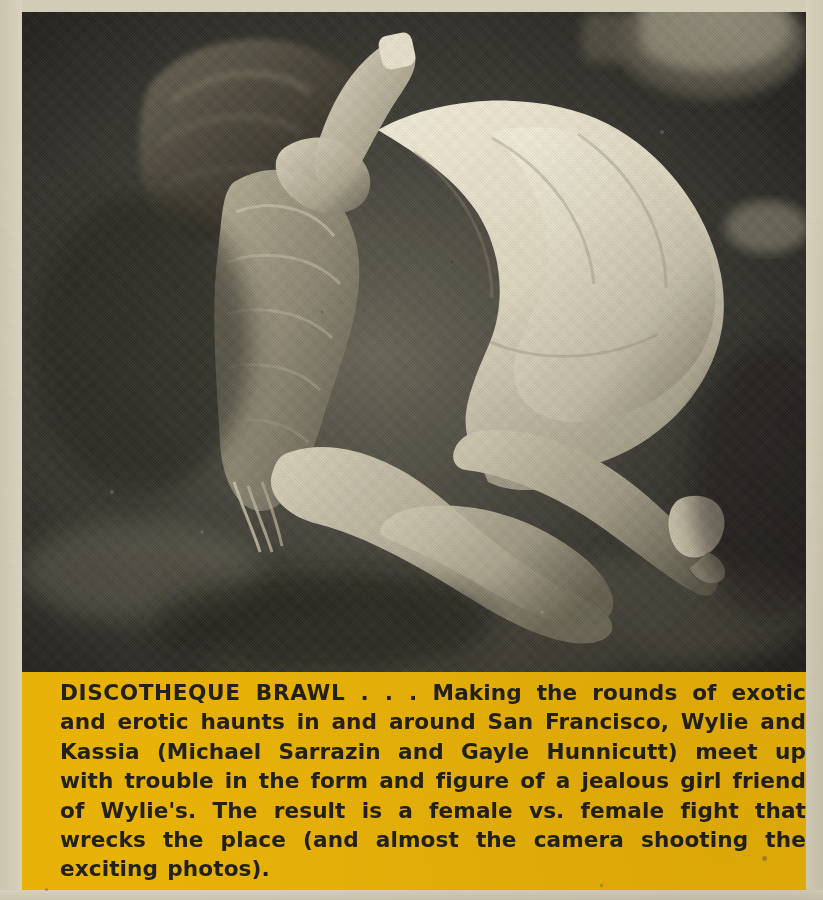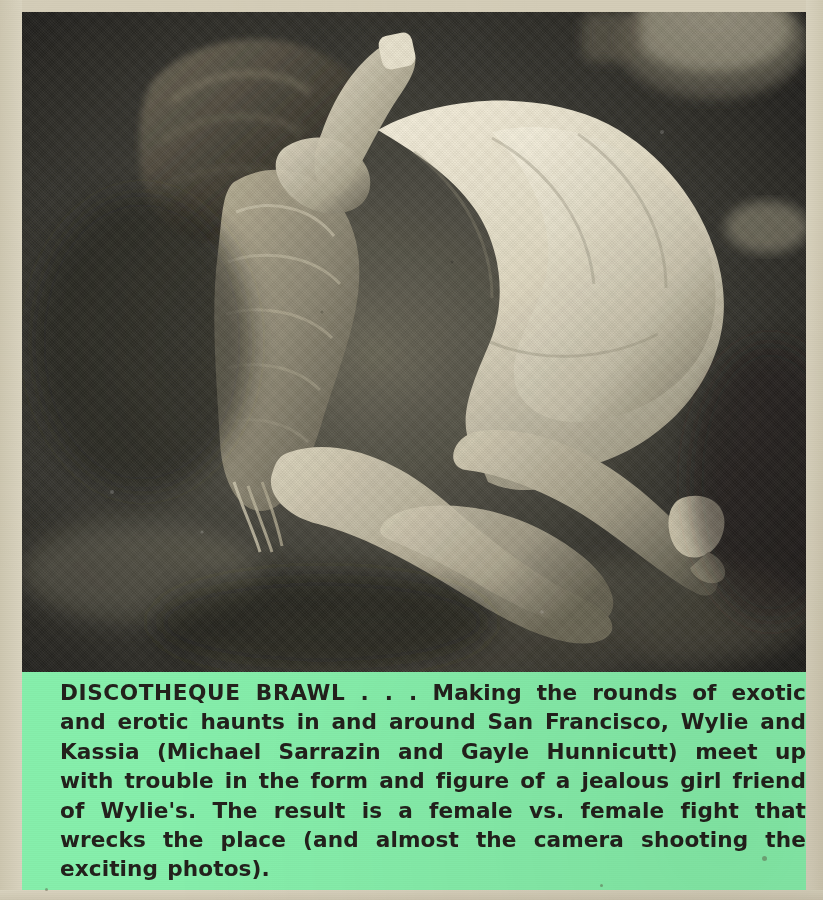--- a/index.html
+++ b/index.html
@@ -18,7 +18,7 @@
     position: relative;
     width: 823px;
     height: 900px;
-    background: #86efac;
+    background: #eab308;
   }
 
   

